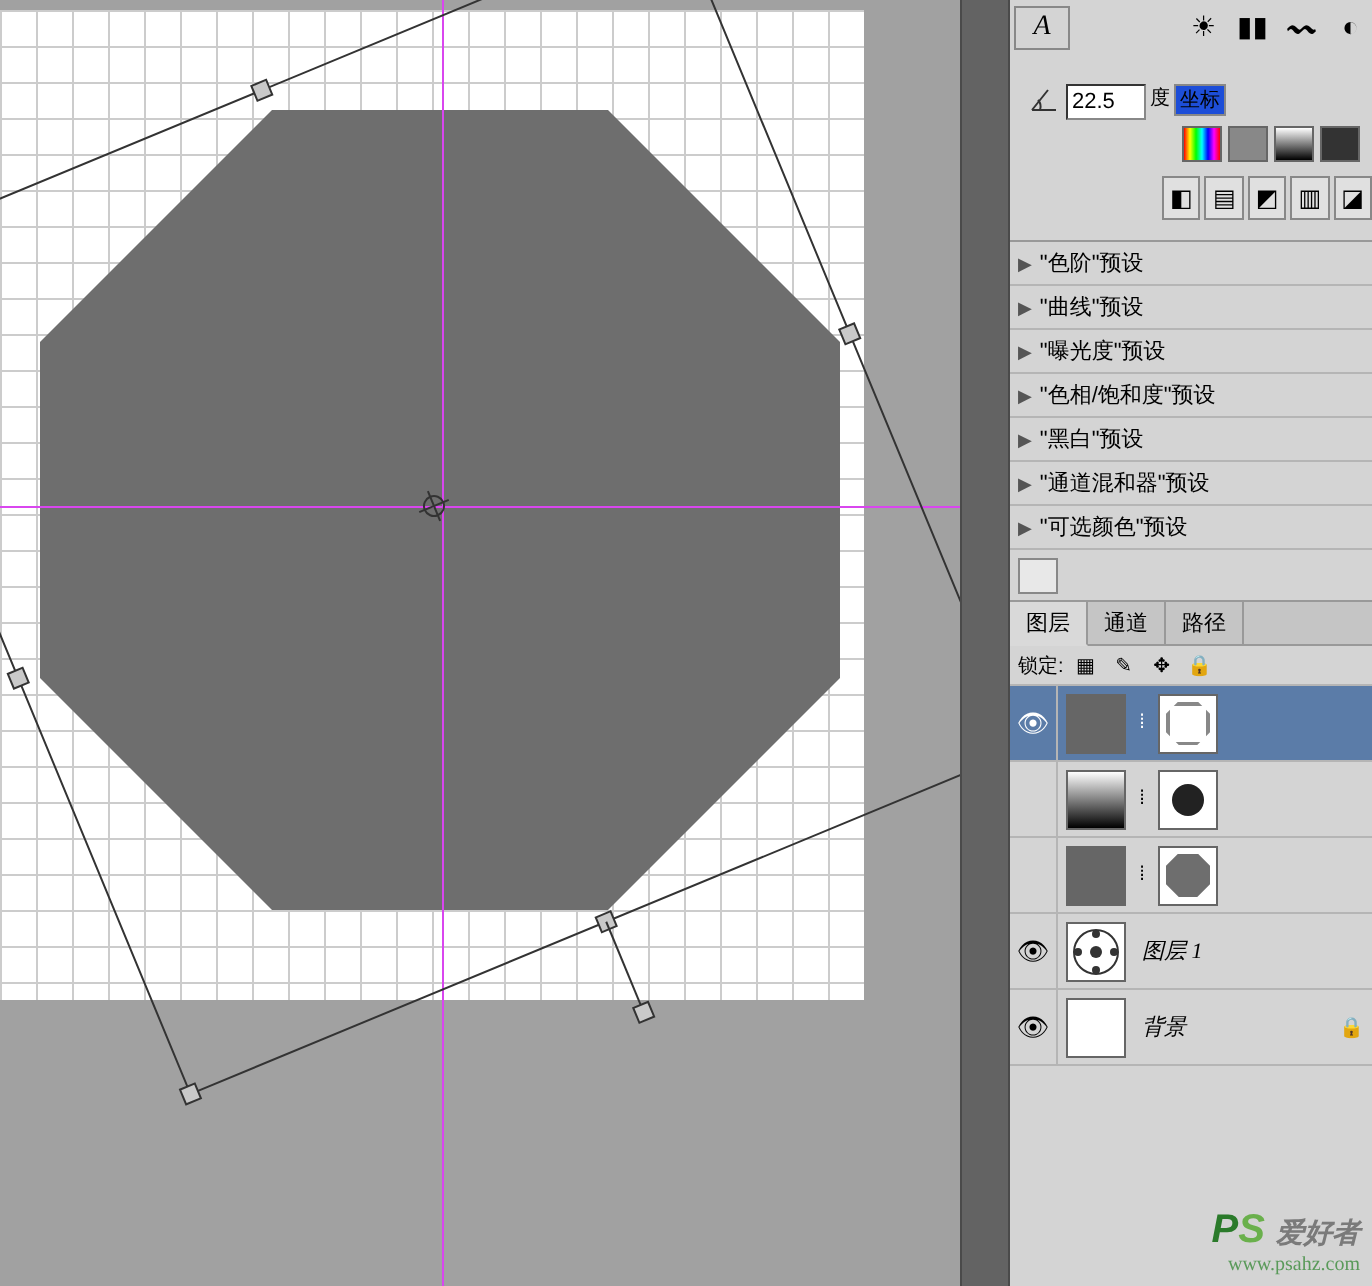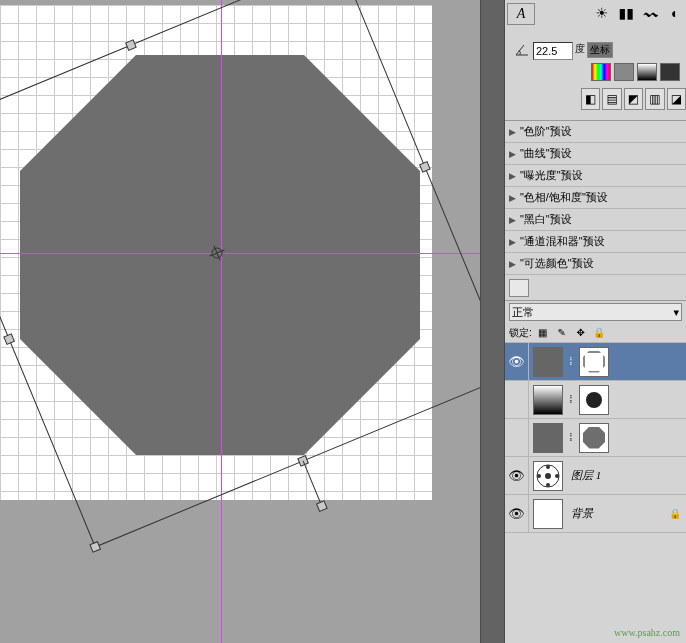--- a/index.html
+++ b/index.html
@@ -32,7 +32,7 @@
 .angle-icon { width: 18px; height: 16px; display: flex; align-items: center; justify-content: center; }
 .angle-input { width: 40px; height: 18px; border: 1px inset #888; background: #fff; font-size: 11px; padding: 0 2px; }
 .deg { font-size: 10px; }
-.coord-btn { height: 16px; padding: 0 2px; border: 1px solid #888; background: #737373; font-size: 10px; }
+.coord-btn { height: 16px; padding: 0 2px; border: 1px solid #888; background: #1d4ed8; font-size: 10px; }
 
 .sw-row { position: absolute; top: 60px; left: 86px; right: 0; height: 24px; display: flex; gap: 3px; align-items: center; }
 .sw-row .sw { width: 20px; height: 18px; border: 1px solid #666; }

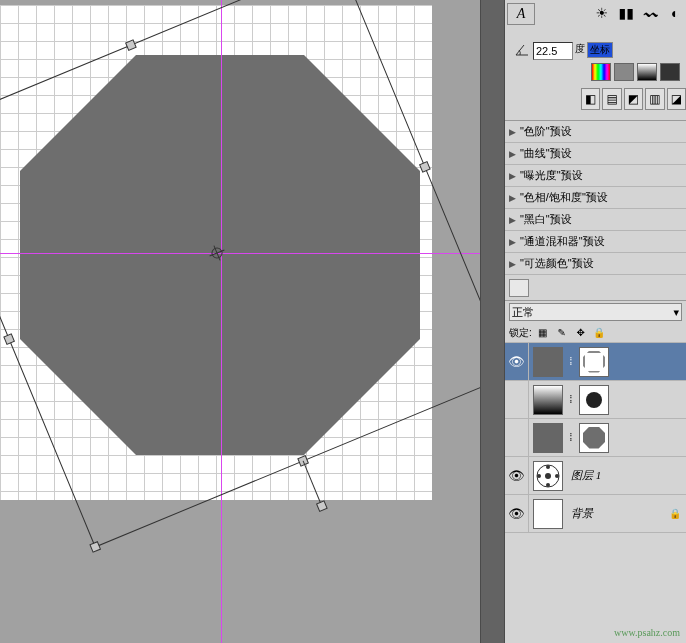--- a/index.html
+++ b/index.html
@@ -184,6 +184,11 @@
       <div class="bi"></div>
     </div>
 
+    <div class="tabs">
+      <div class="tab active">图层</div>
+      <div class="tab">通道</div>
+      <div class="tab">路径</div>
+    </div>
 
     <div class="blend-row">
       <div class="blend-sel">

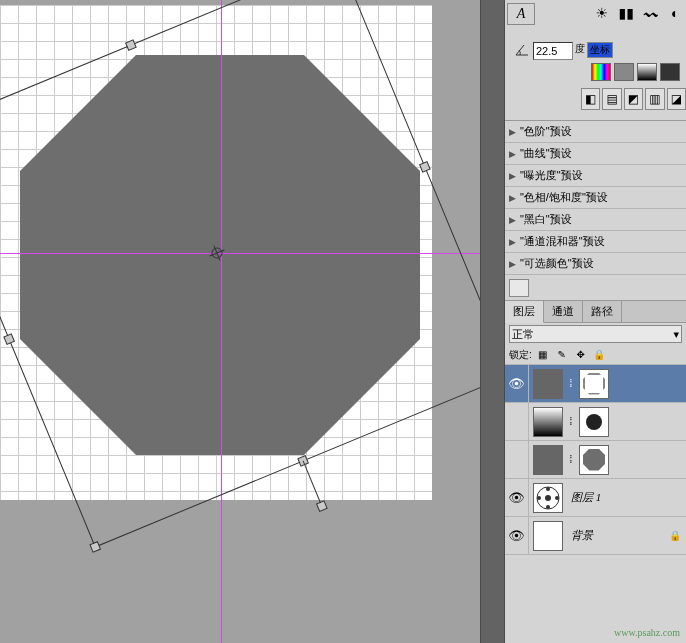--- a/index.html
+++ b/index.html
@@ -190,12 +190,6 @@
       <div class="tab">路径</div>
     </div>
 
-    <div class="blend-row">
-      <div class="blend-sel">
-        <span>正常</span>
-        <span>▾</span>
-      </div>
-    </div>
 
     <div class="lock-row">
       <span>锁定:</span>

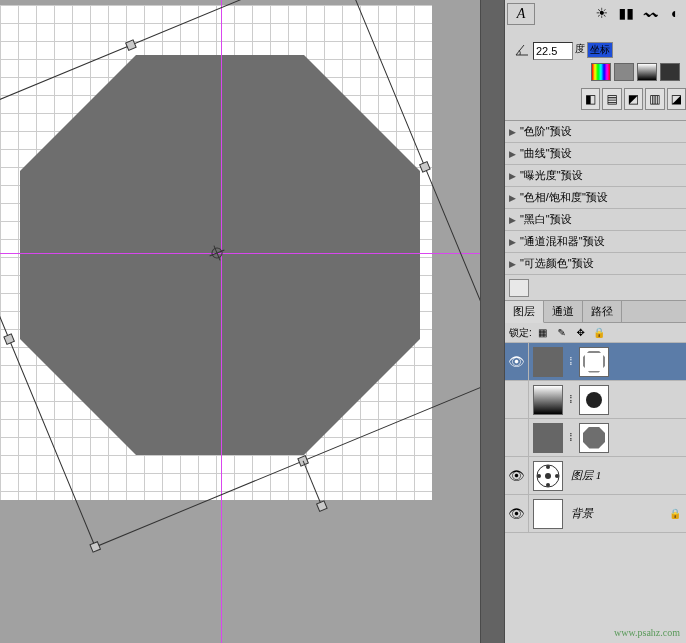--- a/index.html
+++ b/index.html
@@ -273,6 +273,7 @@
 </div>
 
 <div class="watermark">
+  <div class="ps"><span class="p">P</span><span class="s">S</span> <span class="cn">爱好者</span></div>
   <div class="url">www.psahz.com</div>
 </div>
 

